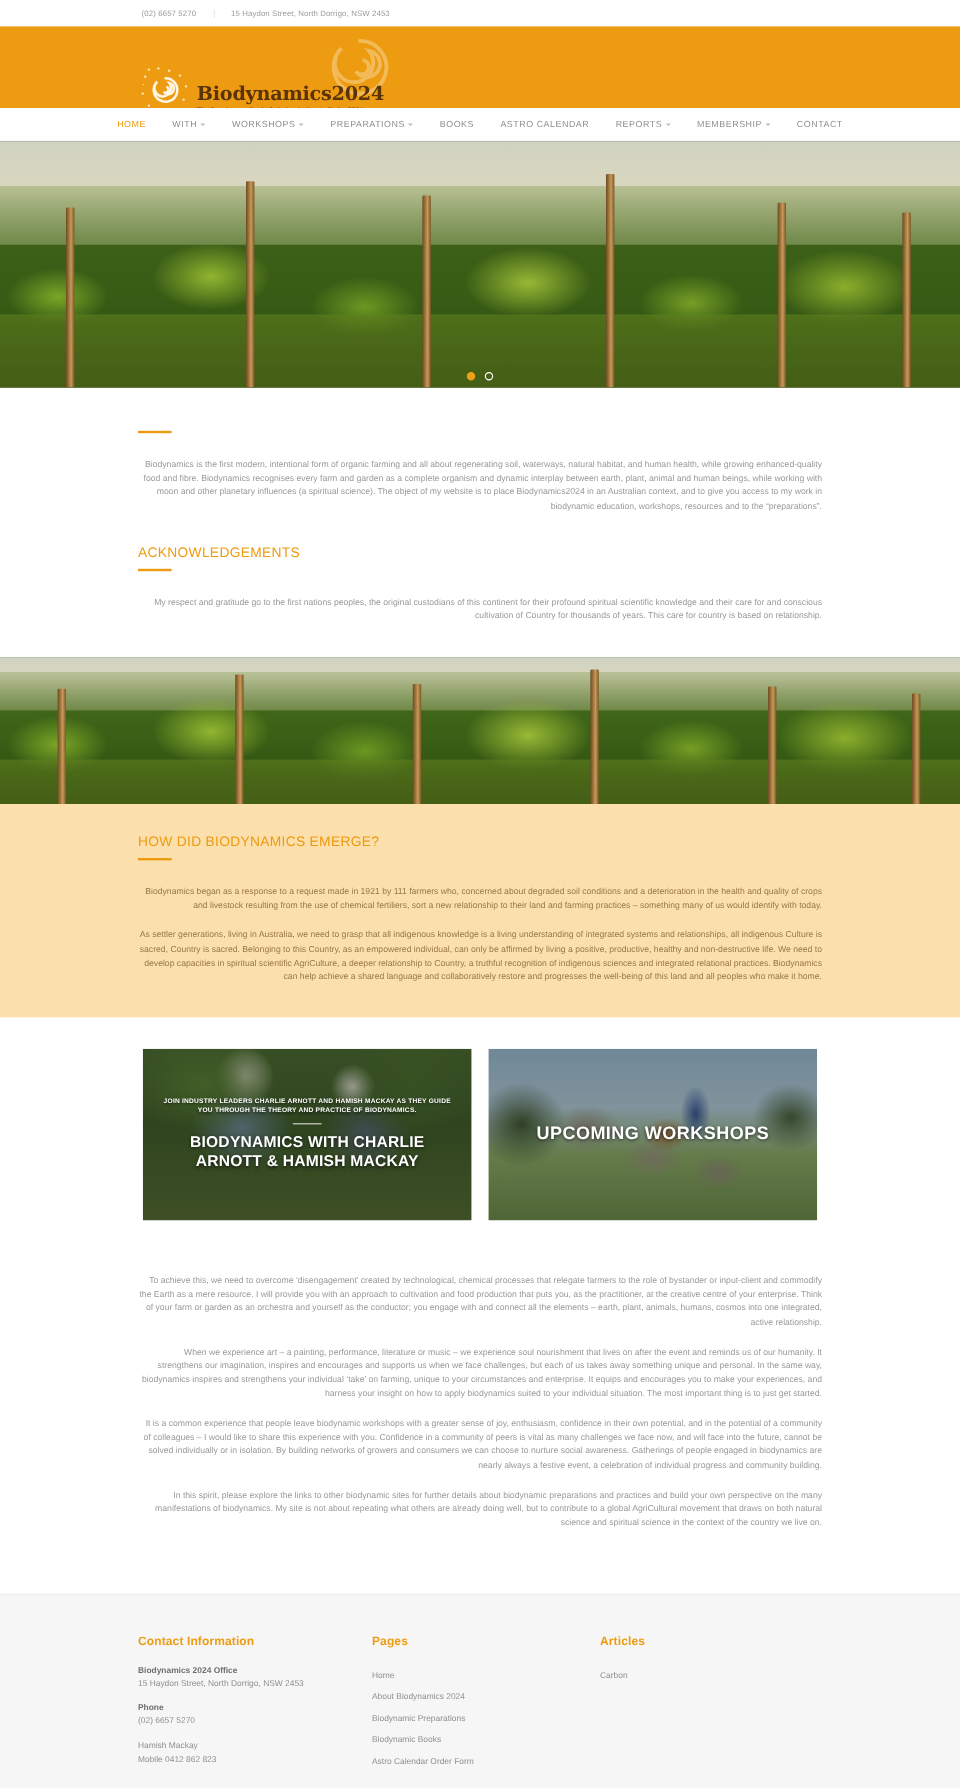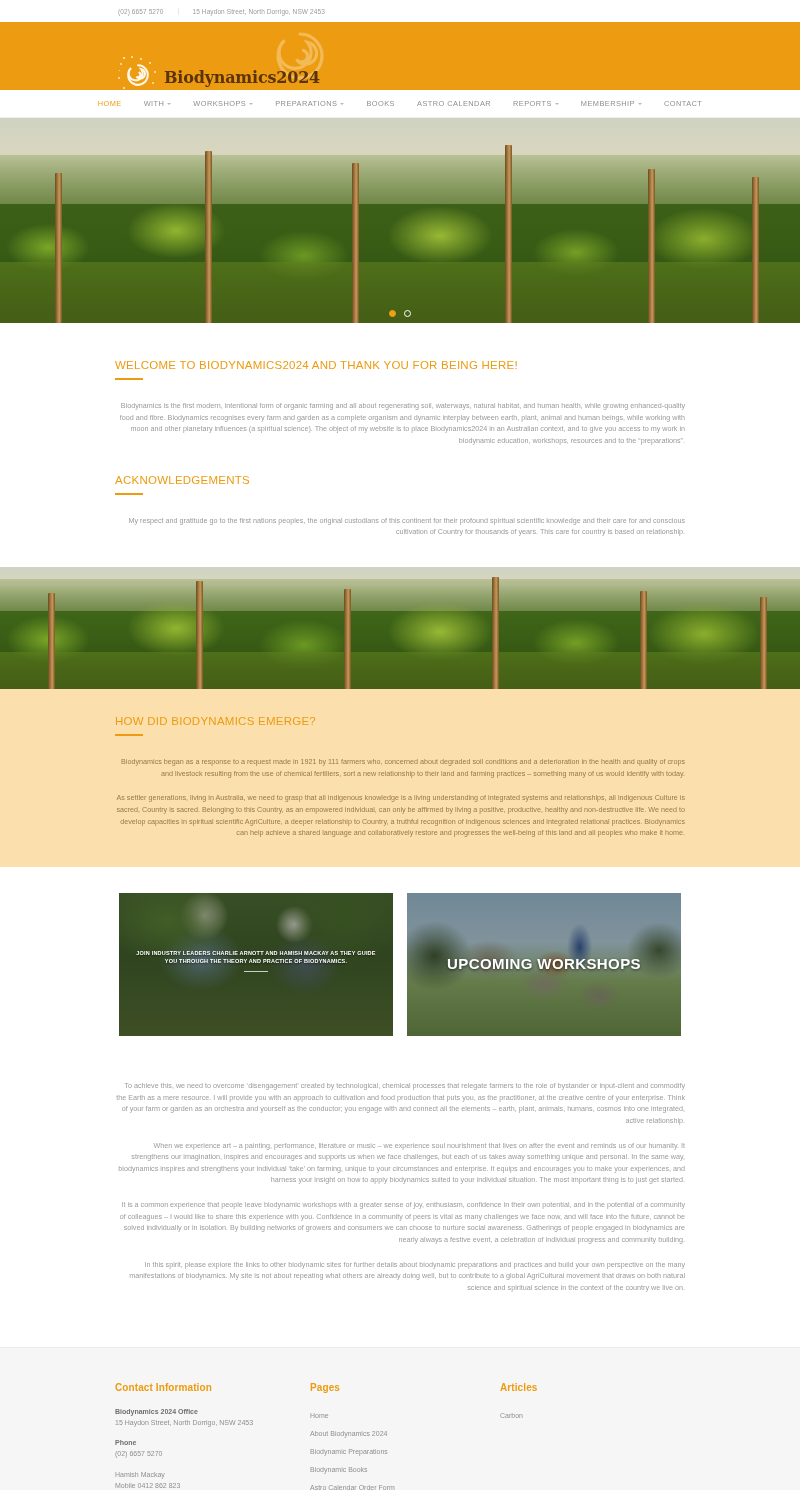--- a/index.html
+++ b/index.html
@@ -379,7 +379,6 @@
 
   <div class="sec-white">
     <div class="container">
-      <h2 class="sec-title">WELCOME TO BIODYNAMICS2024 AND THANK YOU FOR BEING HERE!</h2>
       <div class="rule"></div>
       <p class="body">Biodynamics is the first modern, intentional form of organic farming and all about regenerating soil, waterways, natural habitat, and human health, while growing enhanced-quality food and fibre. Biodynamics recognises every farm and garden as a complete organism and dynamic interplay between earth, plant, animal and human beings, while working with moon and other planetary influences (a spiritual science). The object of my website is to place Biodynamics2024 in an Australian context, and to give you access to my work in biodynamic education, workshops, resources and to the “preparations”.</p>
 

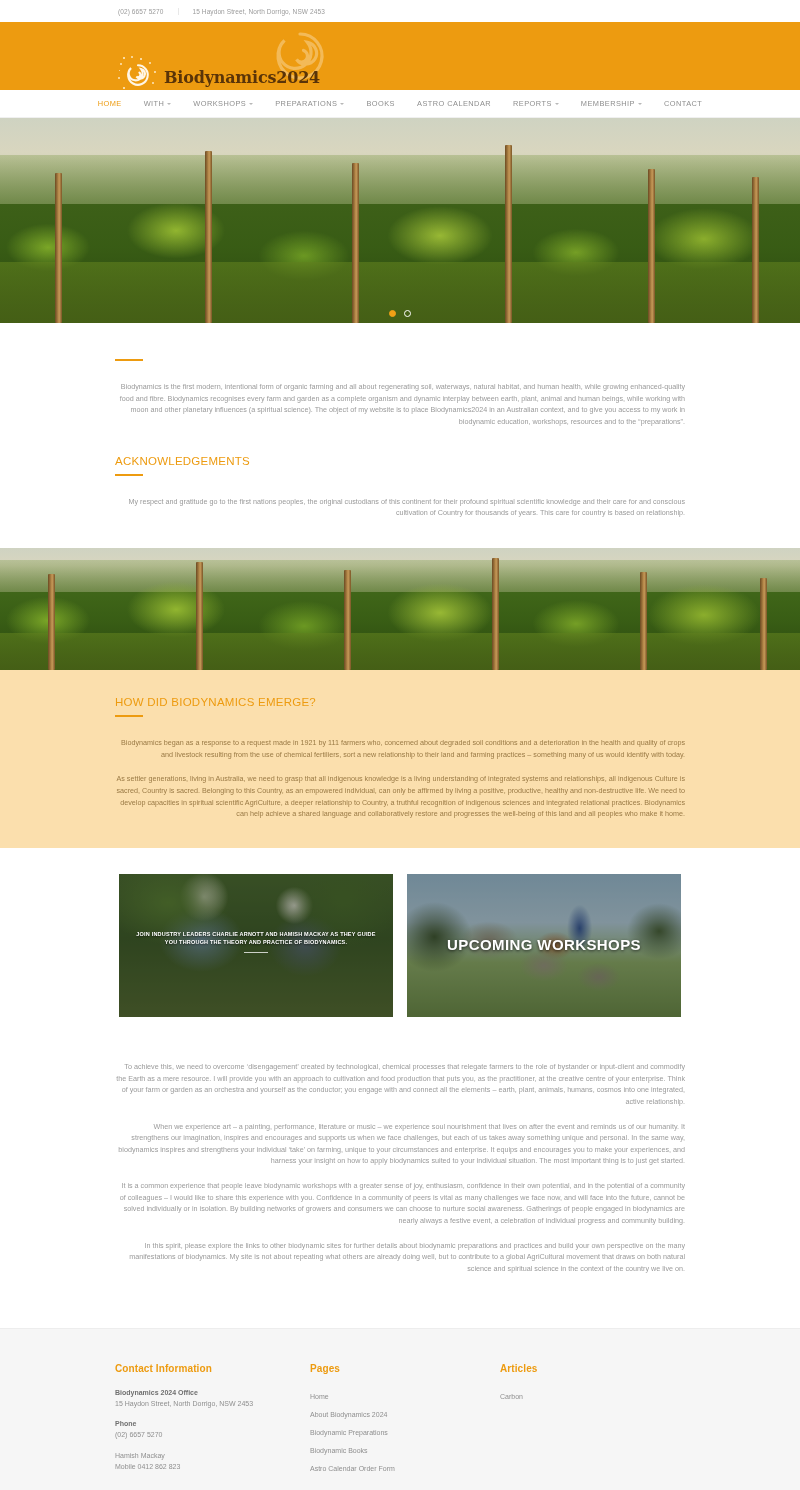--- a/index.html
+++ b/index.html
@@ -419,6 +419,7 @@
         <div class="card-inner">
           <div class="card-kicker">JOIN INDUSTRY LEADERS CHARLIE ARNOTT AND HAMISH MACKAY AS THEY GUIDE YOU THROUGH THE THEORY AND PRACTICE OF BIODYNAMICS.</div>
           <div class="card-divider"></div>
+          <div class="card-title">BIODYNAMICS WITH CHARLIE ARNOTT &amp; HAMISH MACKAY</div>
         </div>
       </div>
       <div class="card">

